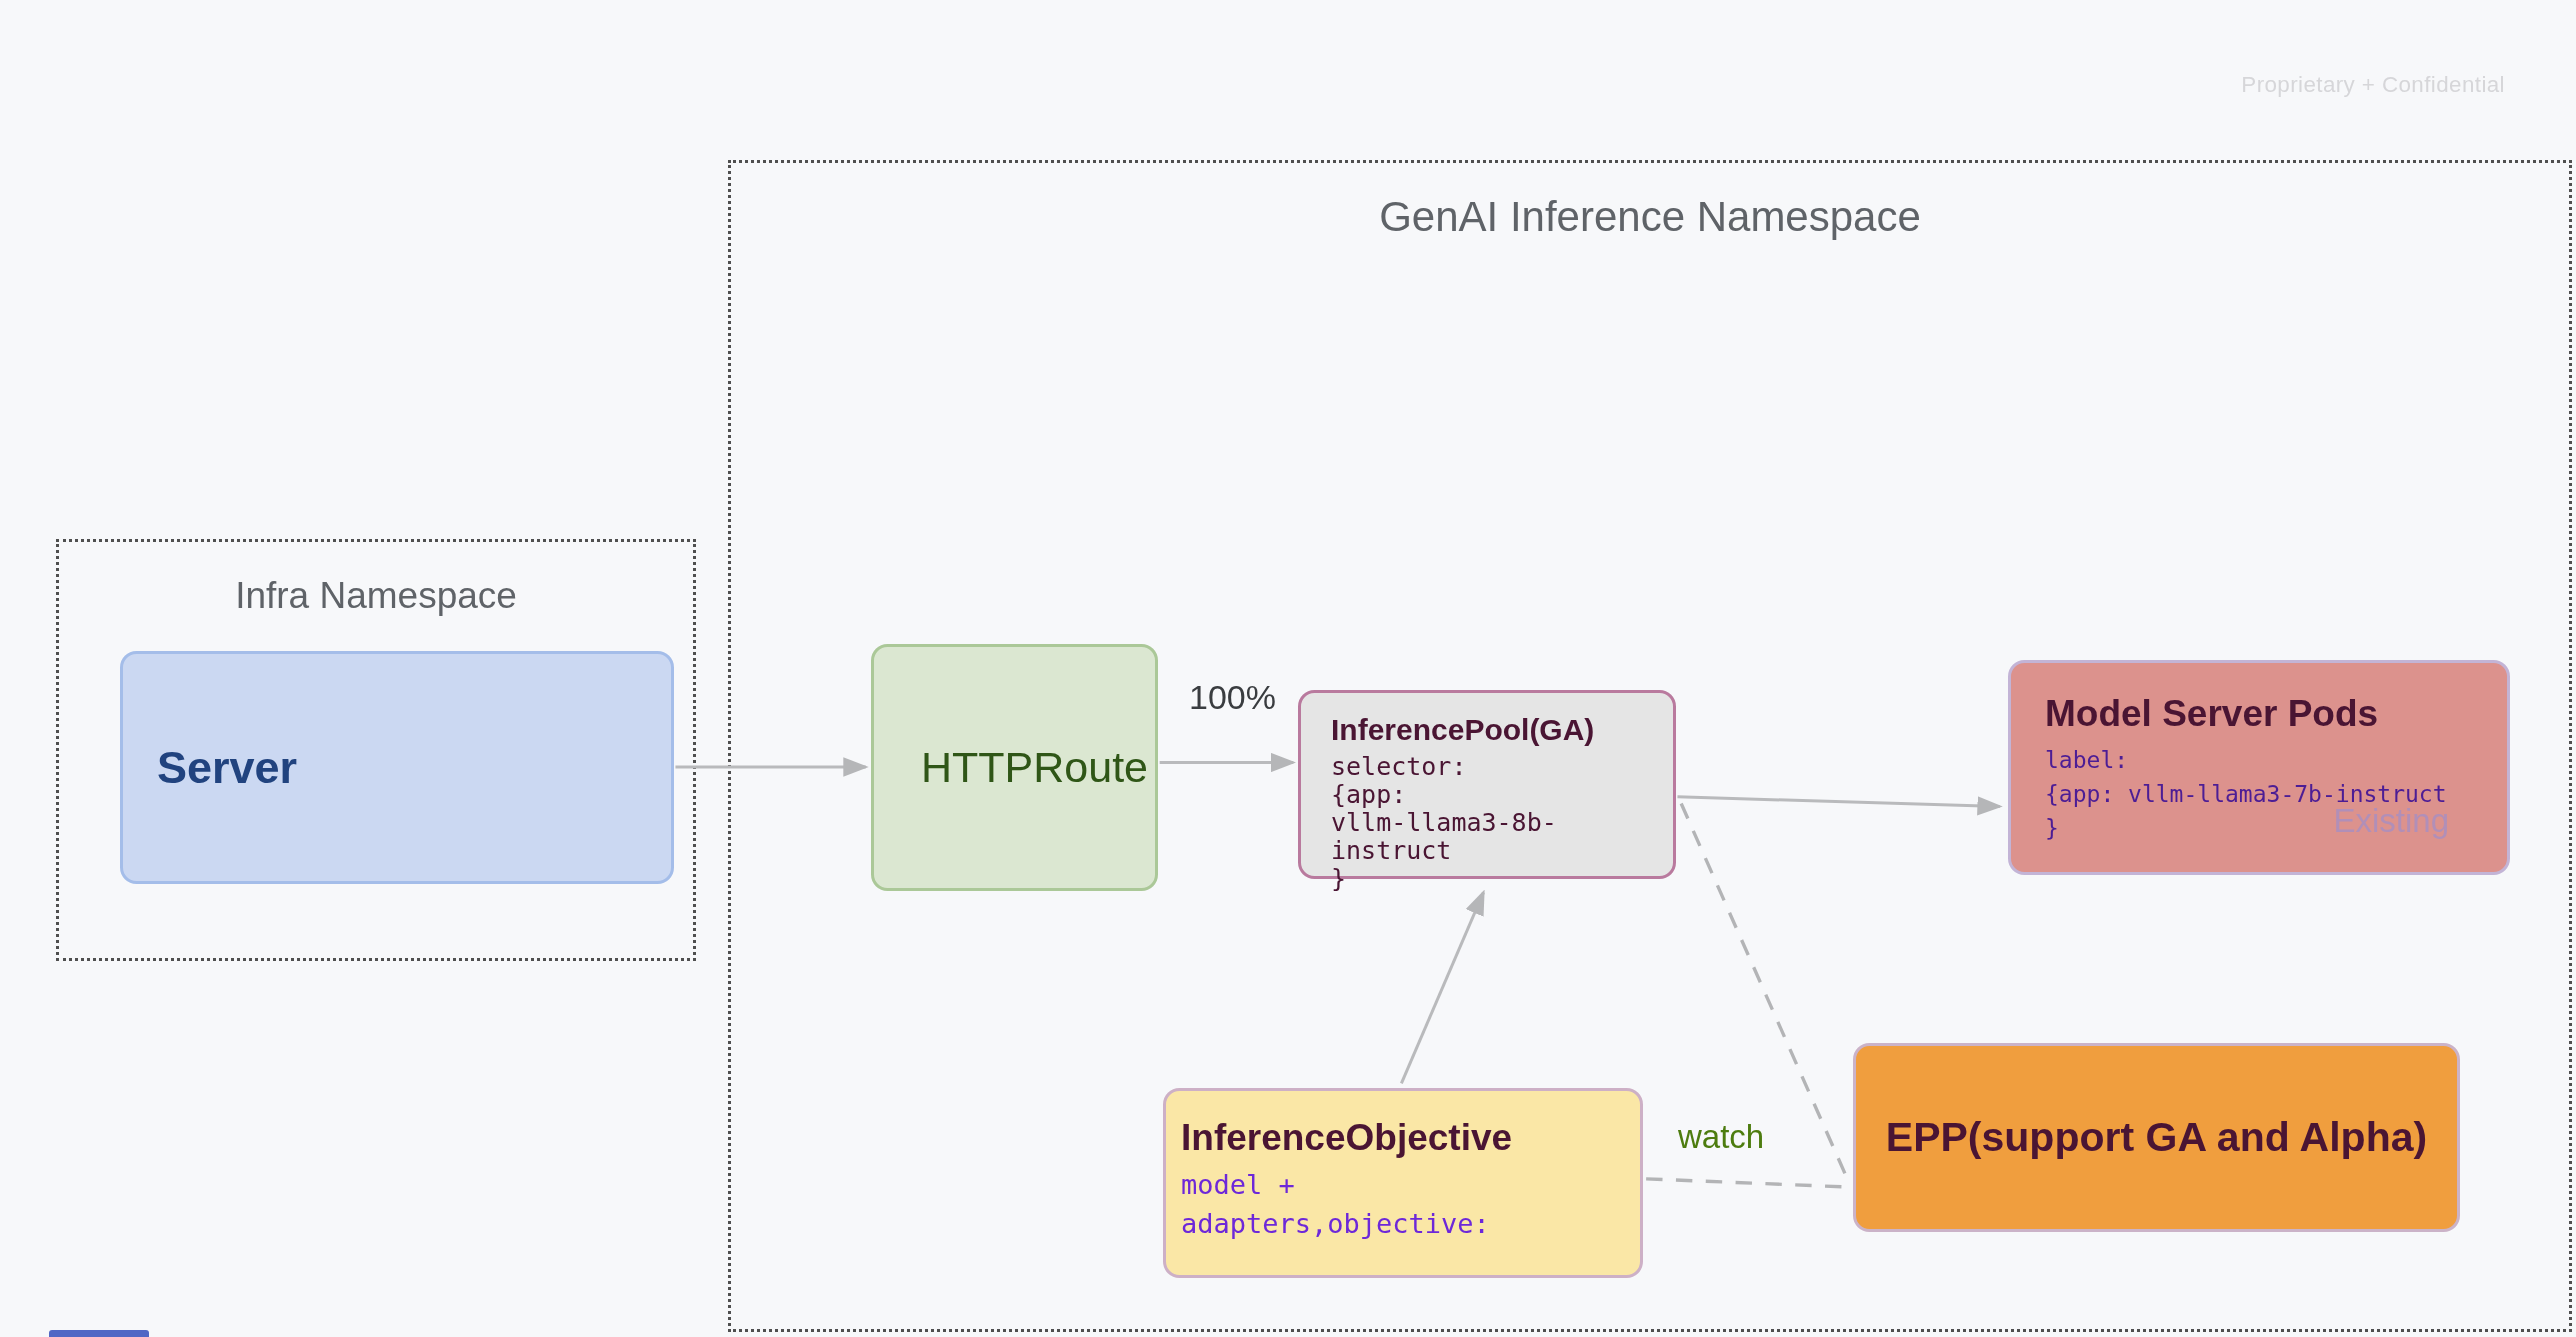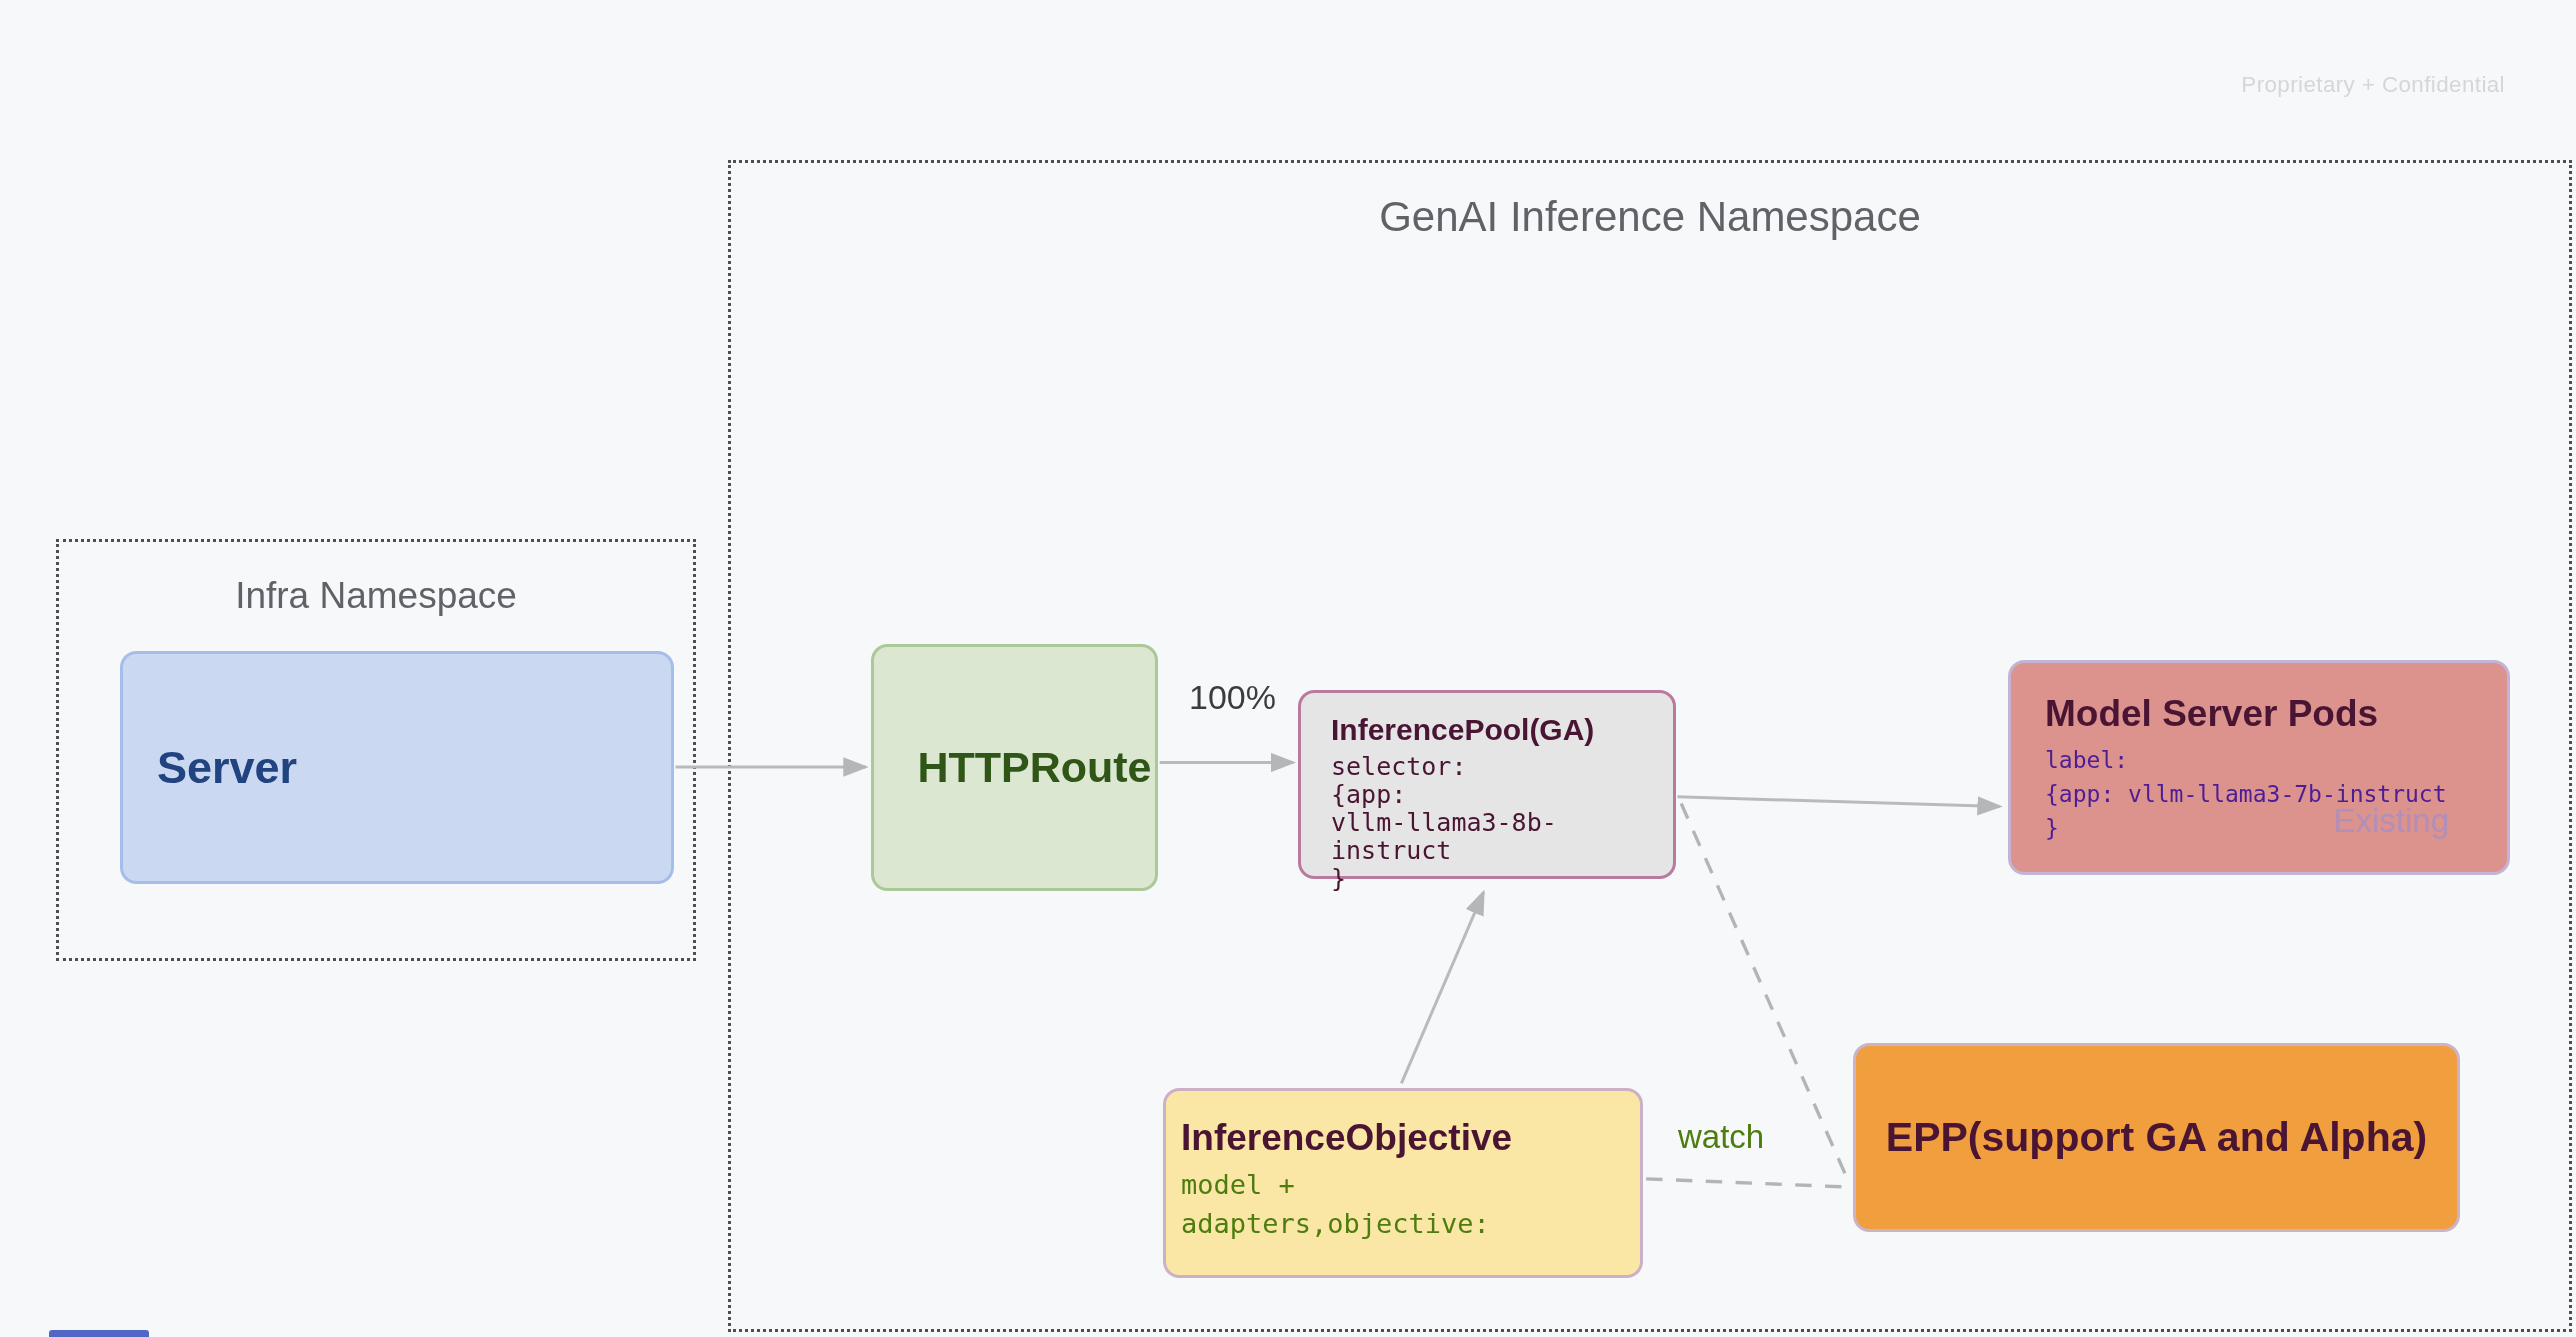--- a/index.html
+++ b/index.html
@@ -74,7 +74,7 @@
     display: flex; align-items: center; justify-content: center;
   }
   .node-httproute .node-label {
-    color: #2f5617; font-size: 43px; font-weight: 700; margin-left: 40px;
+    color: #2f5617; font-size: 43px; font-weight: 400; margin-left: 40px;
   }
   .node-inference-pool {
     left: 1298px; top: 690px; width: 378px; height: 189px;

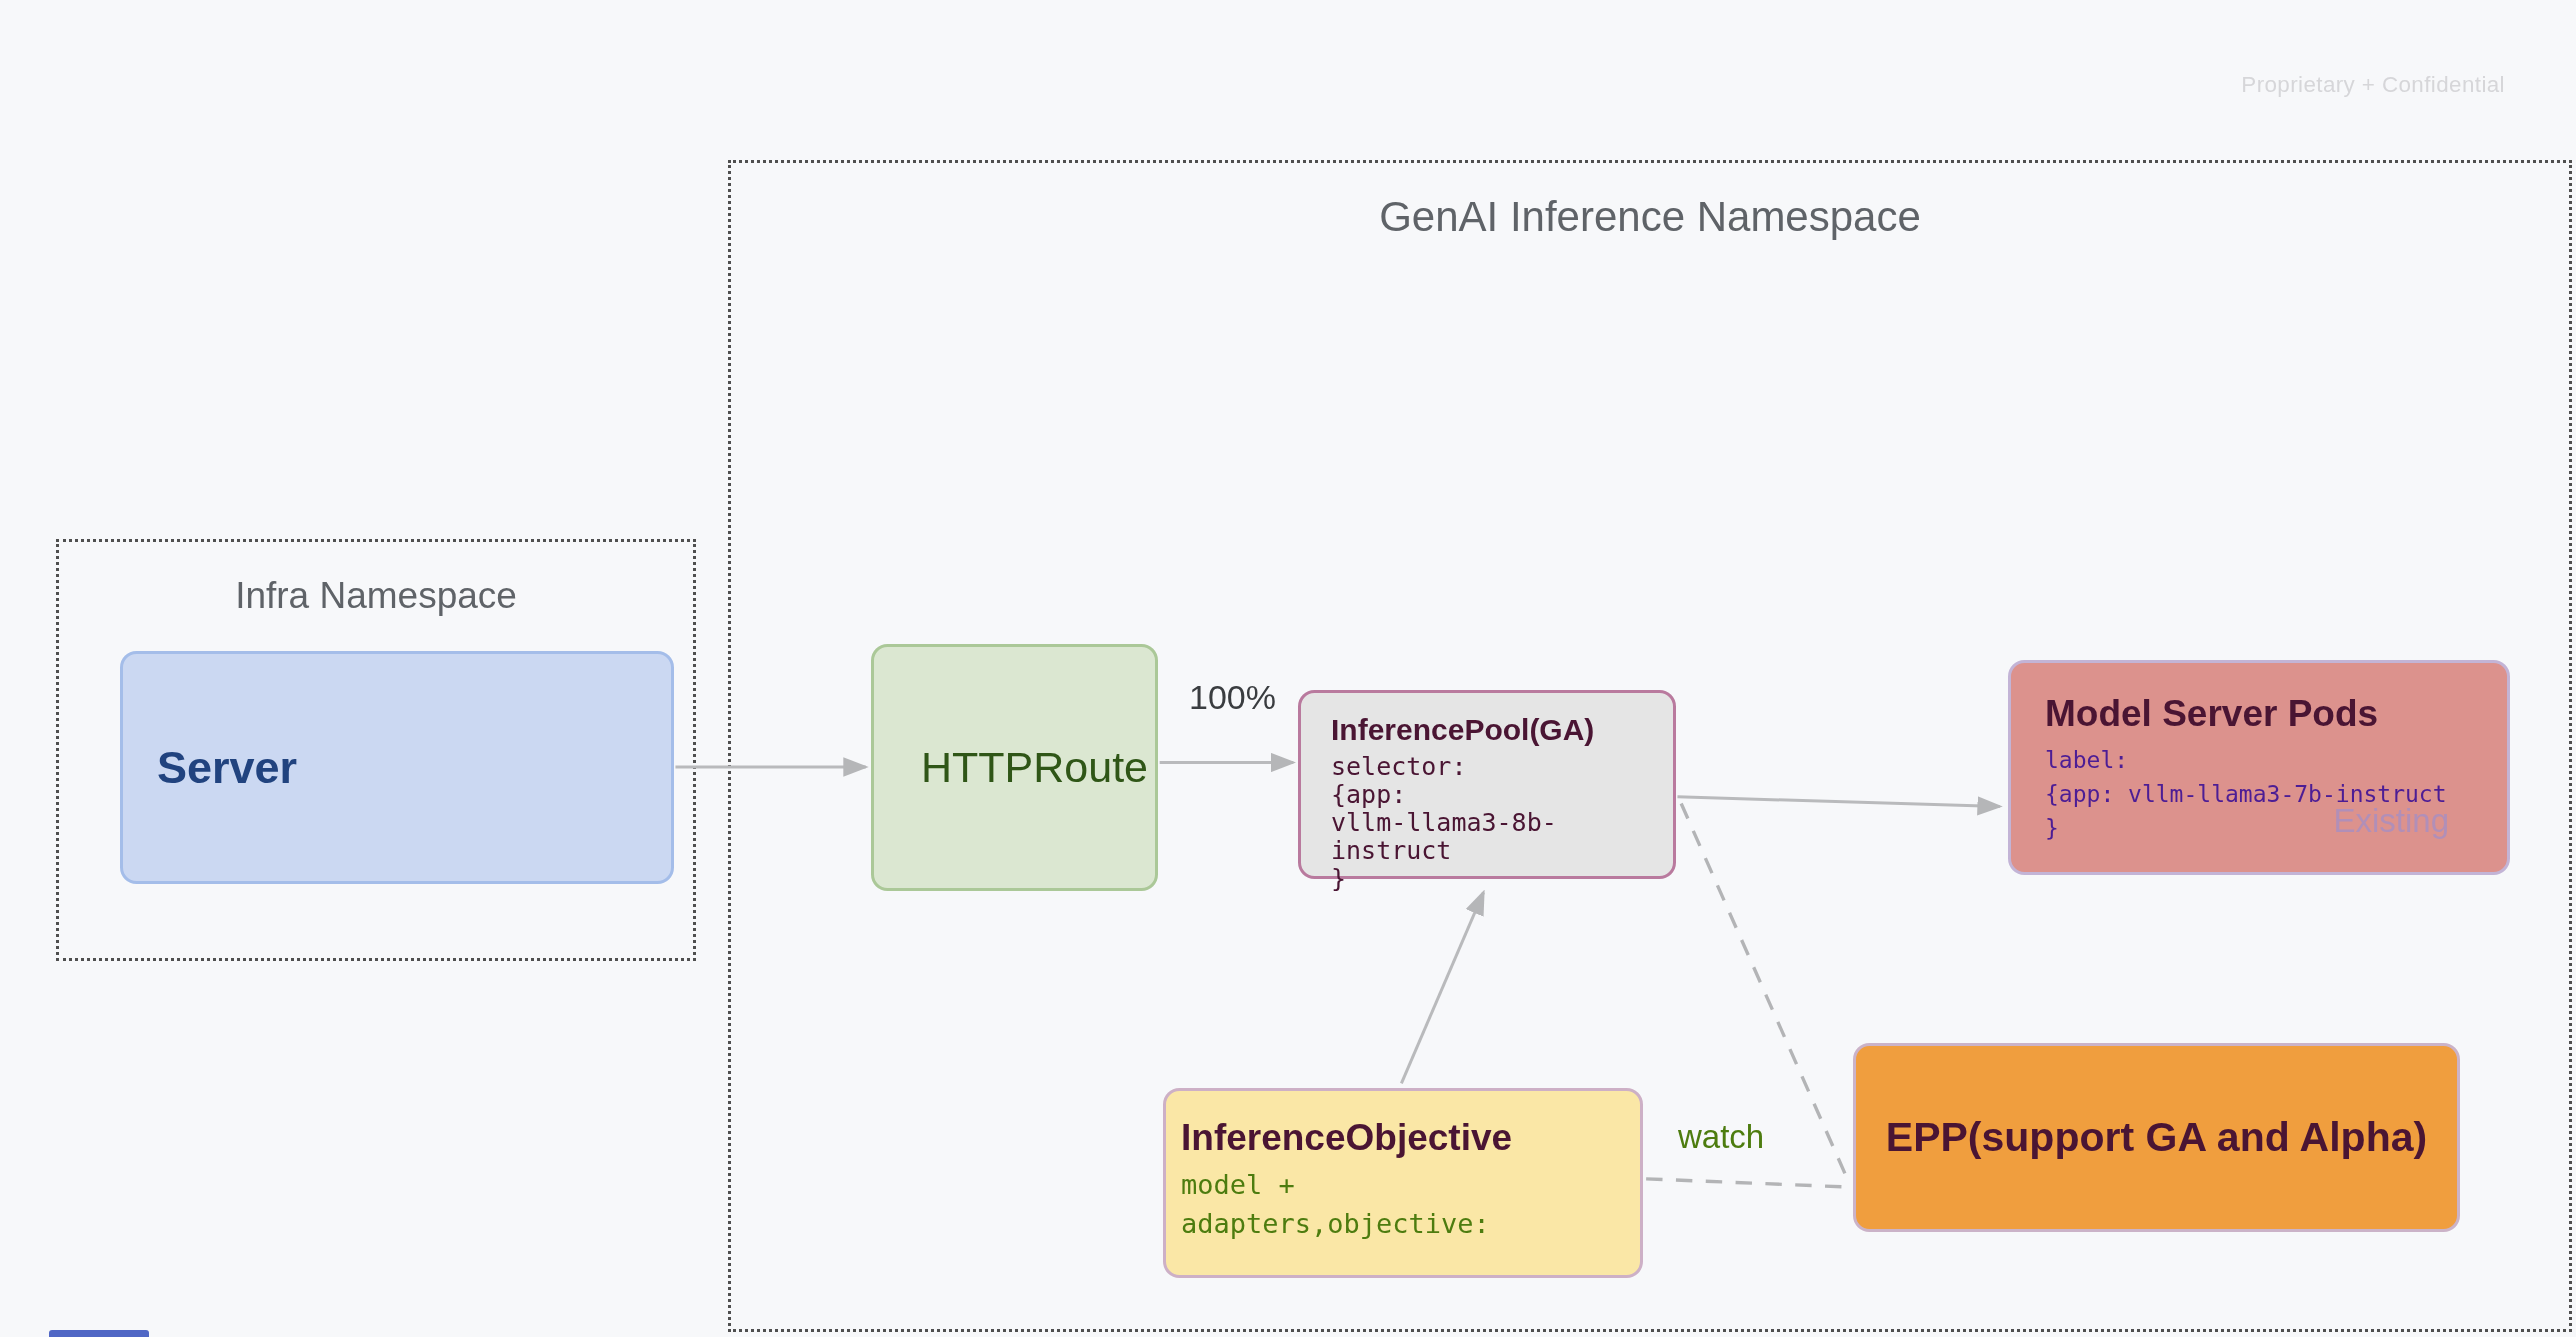--- a/index.html
+++ b/index.html
@@ -120,7 +120,7 @@
     margin-bottom: 6px;
   }
   .node-inference-objective .code-line {
-    color: #4d7c0f; font-family: "DejaVu Sans Mono", monospace;
+    color: #6d28d9; font-family: "DejaVu Sans Mono", monospace;
     font-size: 27px; line-height: 39px;
   }
   .node-epp {

